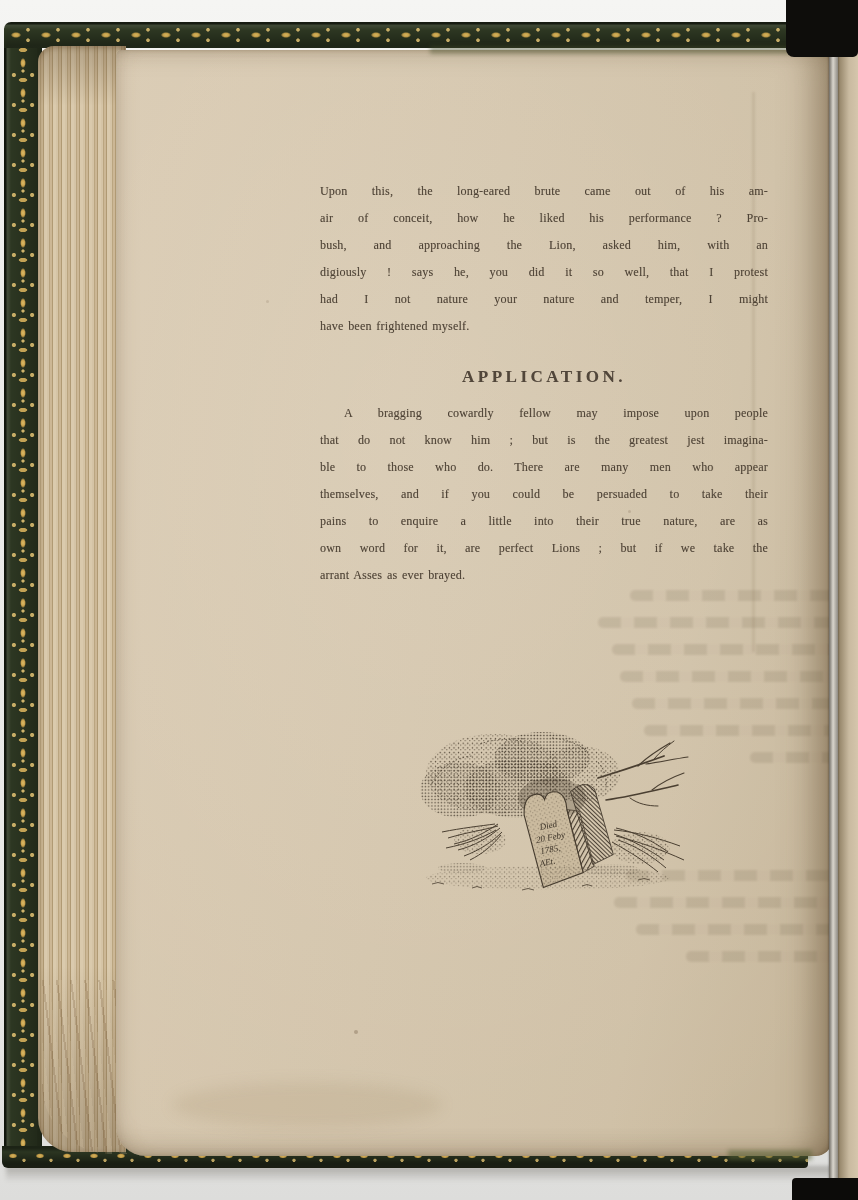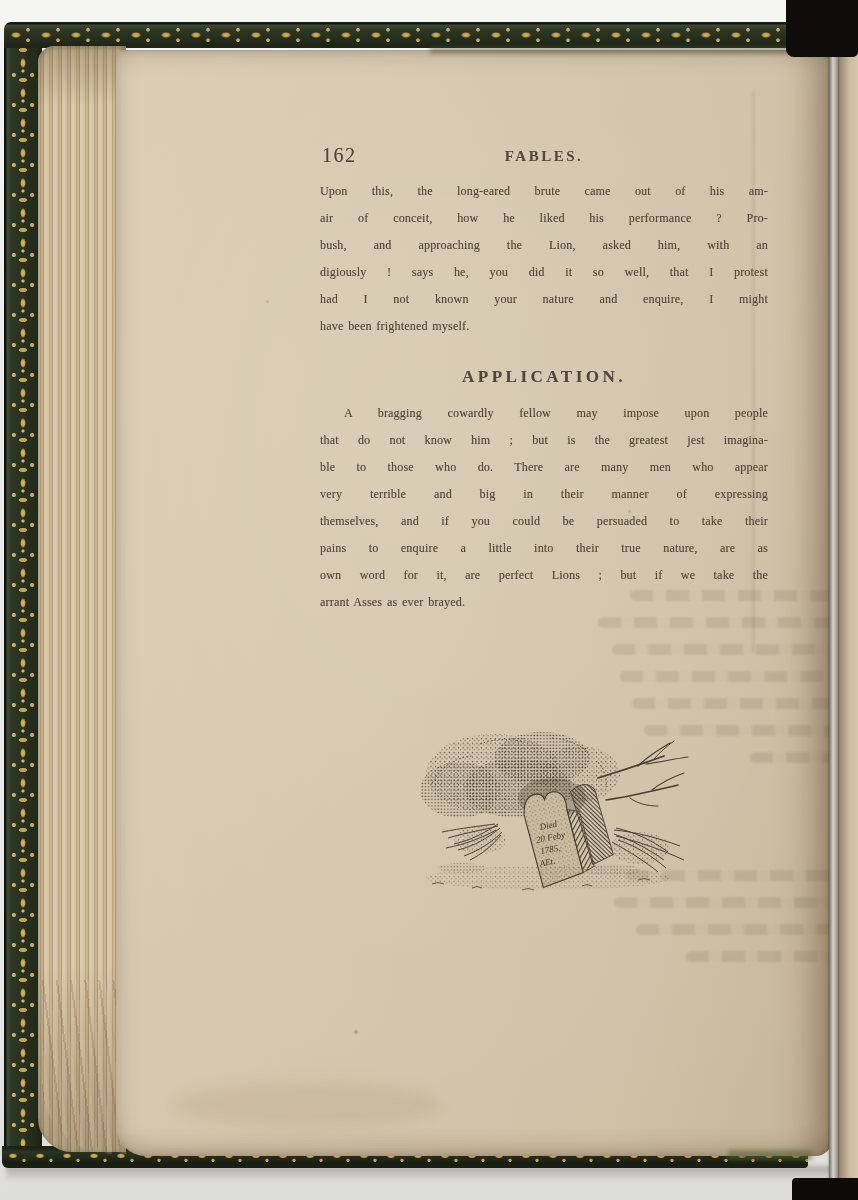--- a/index.html
+++ b/index.html
@@ -131,10 +131,6 @@
 
   <div class="page">
 
-    <div class="head-row">
-      <span class="pagenum ink">162</span>
-      <span class="running-title">FABLES.</span>
-    </div>
 
     <div class="para para1 ink">
       <div class="line">Upon this, the long-eared brute came out of his am-</div>

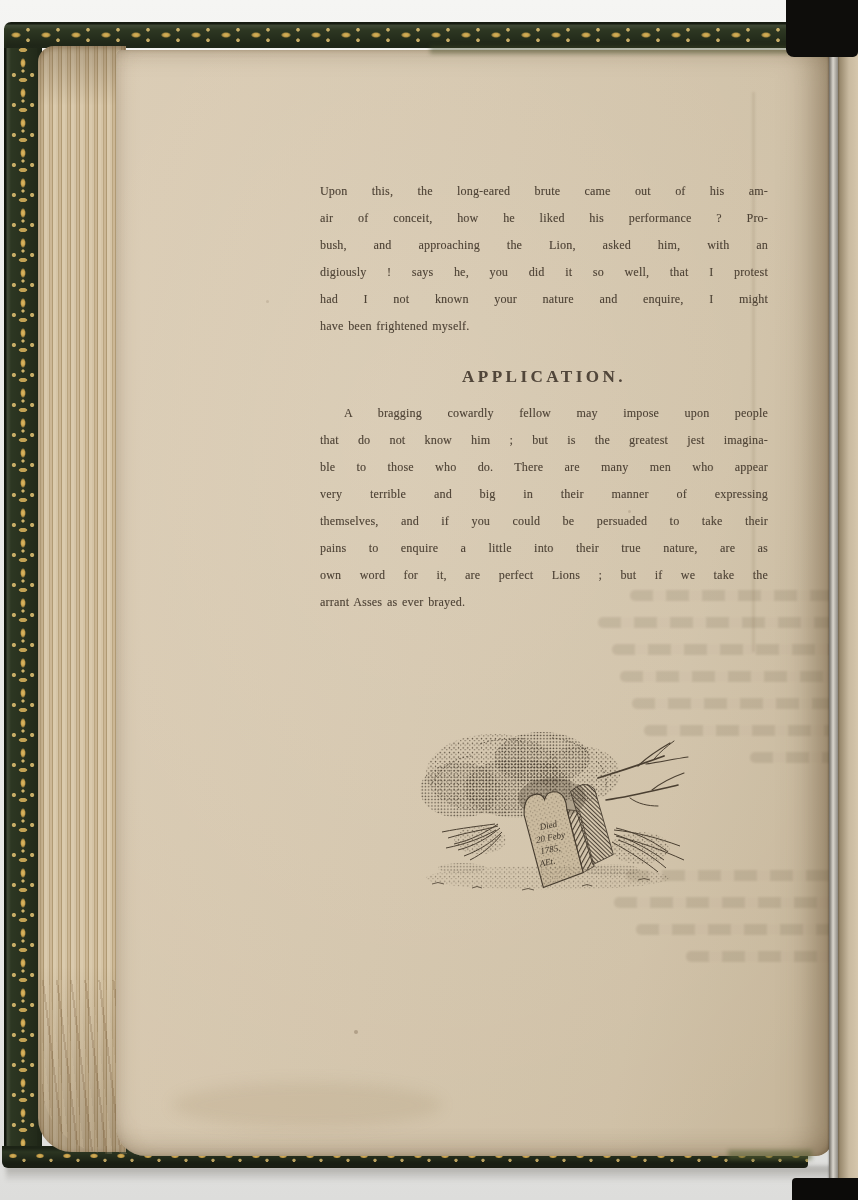--- a/index.html
+++ b/index.html
@@ -137,7 +137,7 @@
       <div class="line">air of conceit, how he liked his performance ? Pro-</div>
       <div class="line">bush, and approaching the Lion, asked him, with an</div>
       <div class="line">digiously ! says he, you did it so well, that I protest</div>
-      <div class="line">had I not known your nature and enquire, I might</div>
+      <div class="line">had I not nature your nature and temper, I might</div>
       <div class="line last">have been frightened myself.</div>
     </div>
 

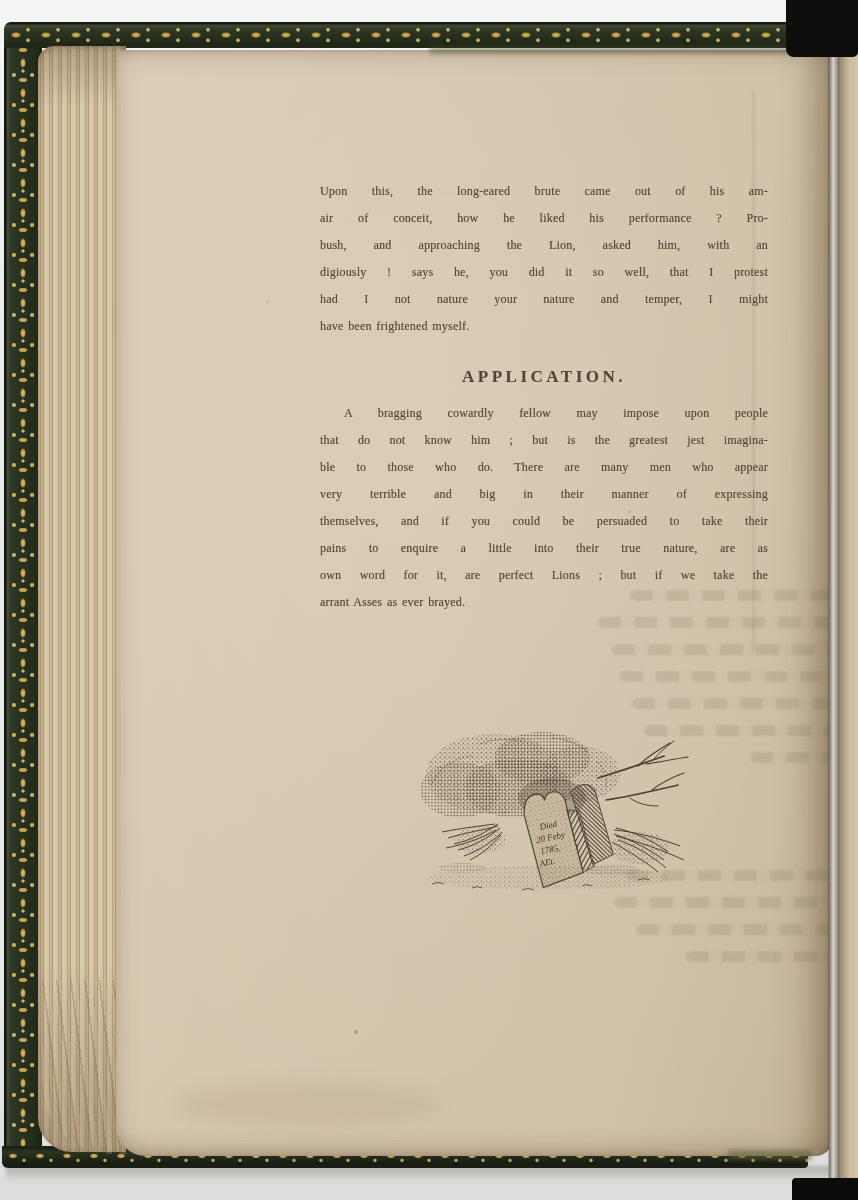--- a/index.html
+++ b/index.html
@@ -147,7 +147,6 @@
       <div class="line indent">A bragging cowardly fellow may impose upon people</div>
       <div class="line">that do not know him ; but is the greatest jest imagina-</div>
       <div class="line">ble to those who do. There are many men who appear</div>
-      <div class="line">very terrible and big in their manner of expressing</div>
       <div class="line">themselves, and if you could be persuaded to take their</div>
       <div class="line">pains to enquire a little into their true nature, are as</div>
       <div class="line">own word for it, are perfect Lions ; but if we take the</div>

